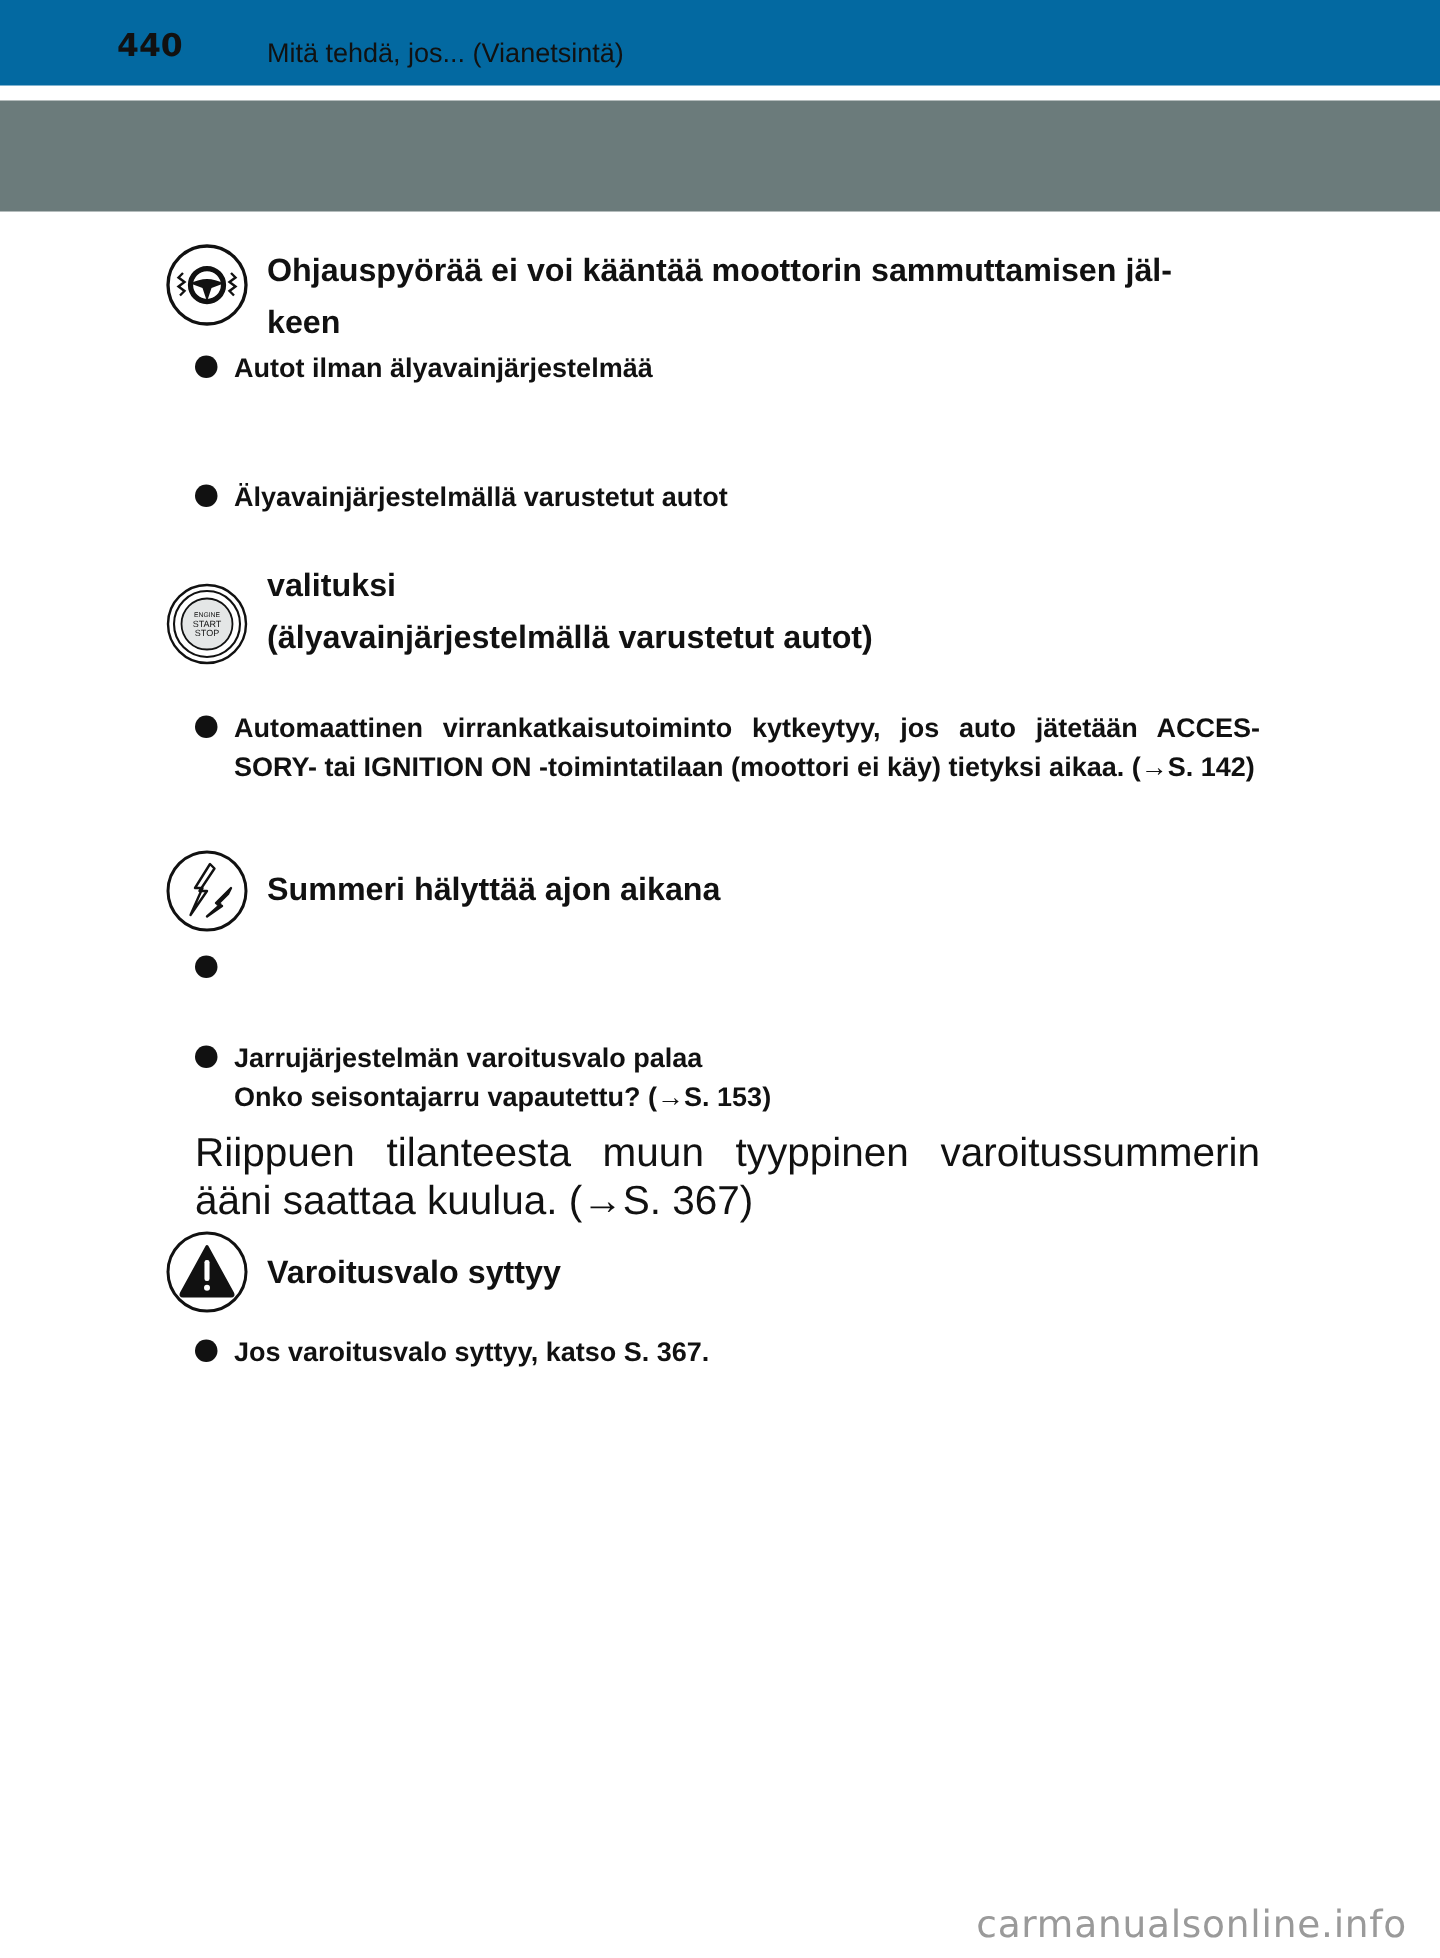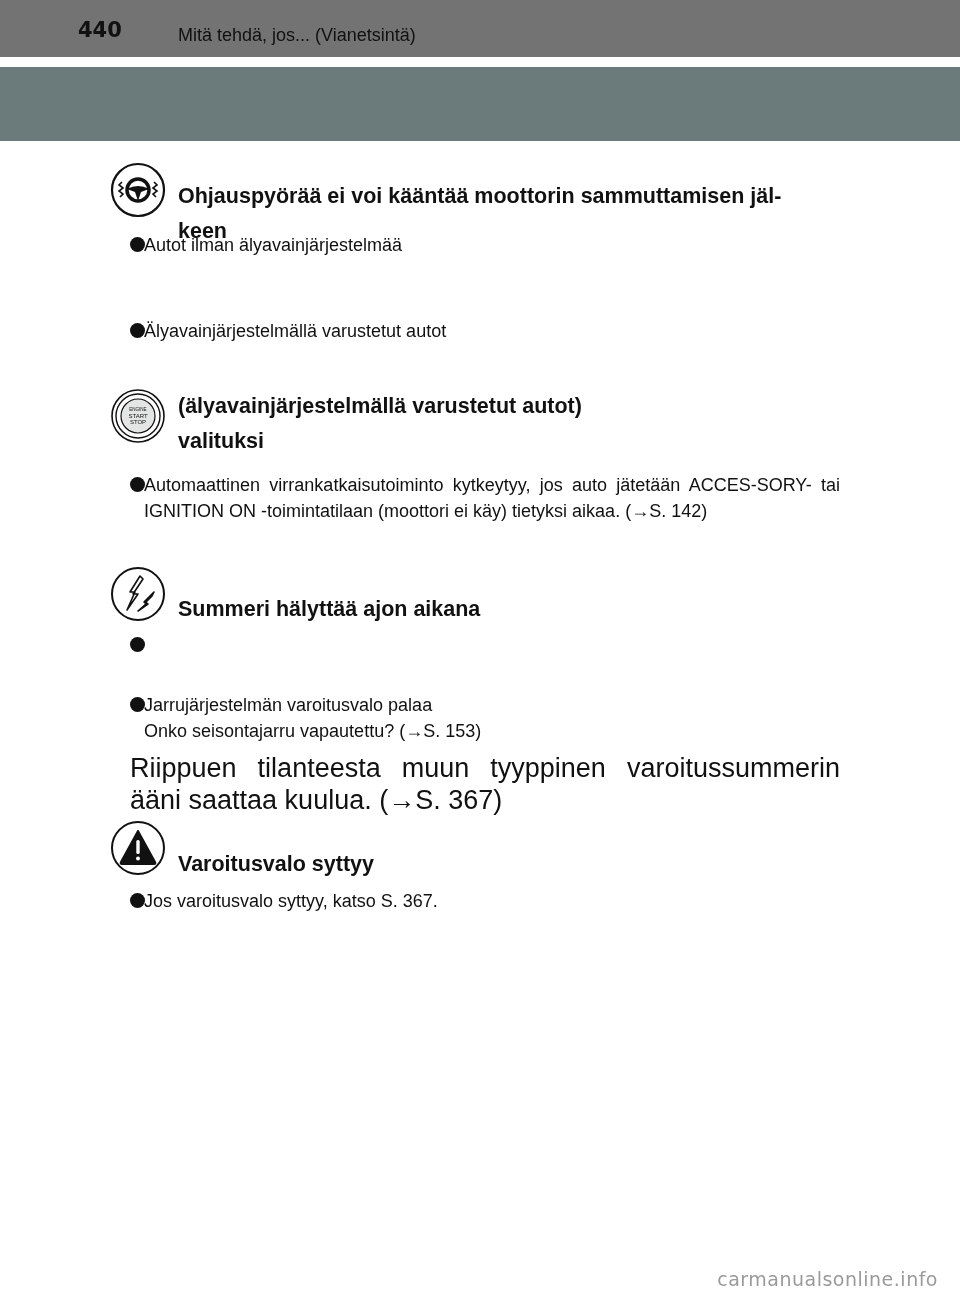--- a/index.html
+++ b/index.html
@@ -10,7 +10,7 @@
   }
   .header-bar {
     position: absolute; left: 0; top: 0; width: 960px; height: 57px;
-    background: #737373;
+    background: #0369a1;
   }
   .page-num {
     position: absolute; left: 78px; top: 18px;

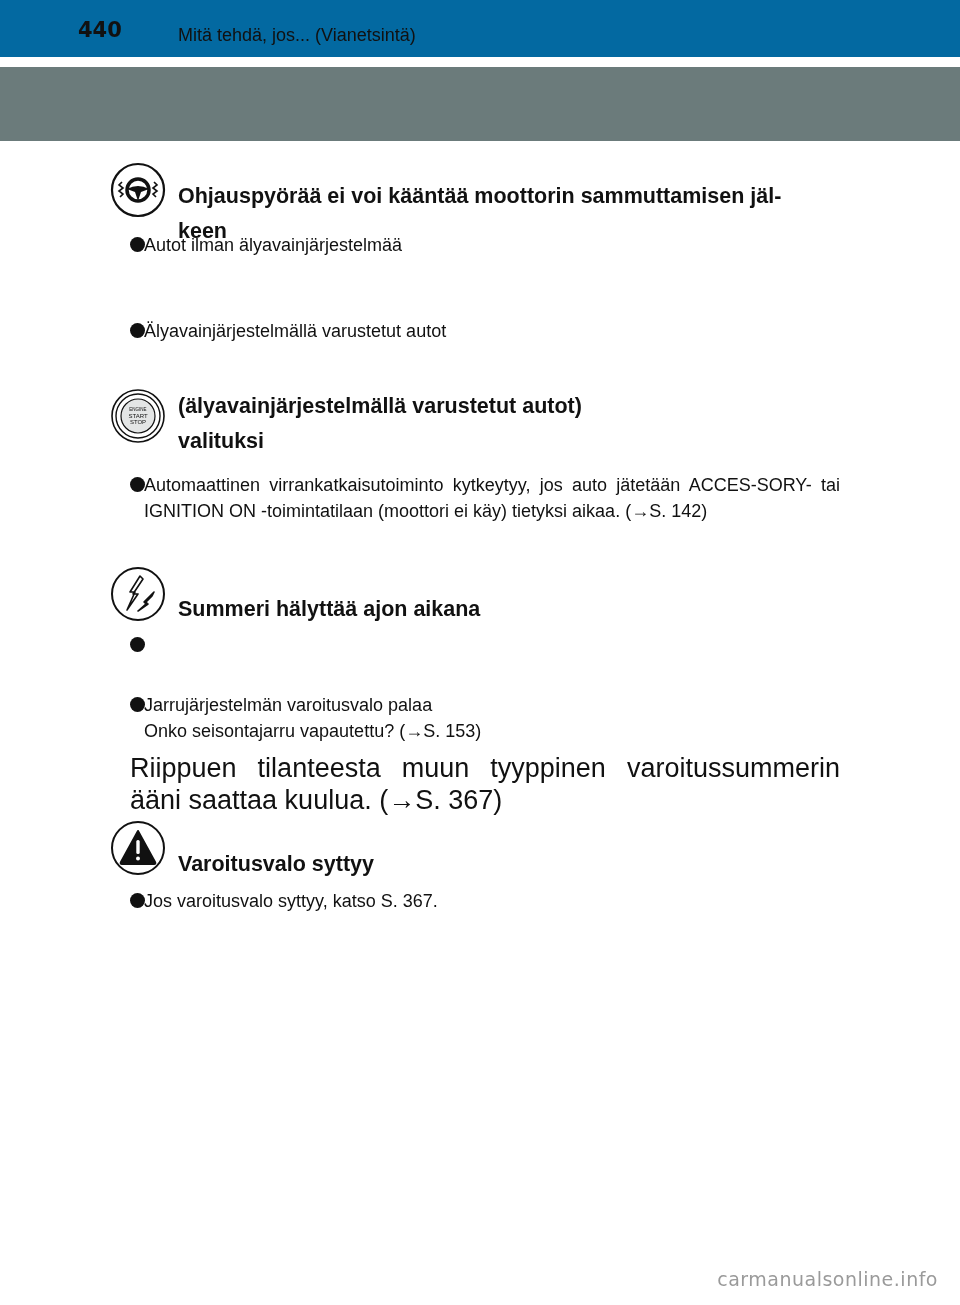--- a/index.html
+++ b/index.html
@@ -27,7 +27,6 @@
     position: absolute; left: 178px; width: 662px;
     font-weight: bold; font-size: 21.5px; line-height: 35px; color: #111;
     text-align: justify;
-    margin-top: 16px;
   }
   .icon {
     position: absolute; left: 110px; width: 56px; height: 56px;

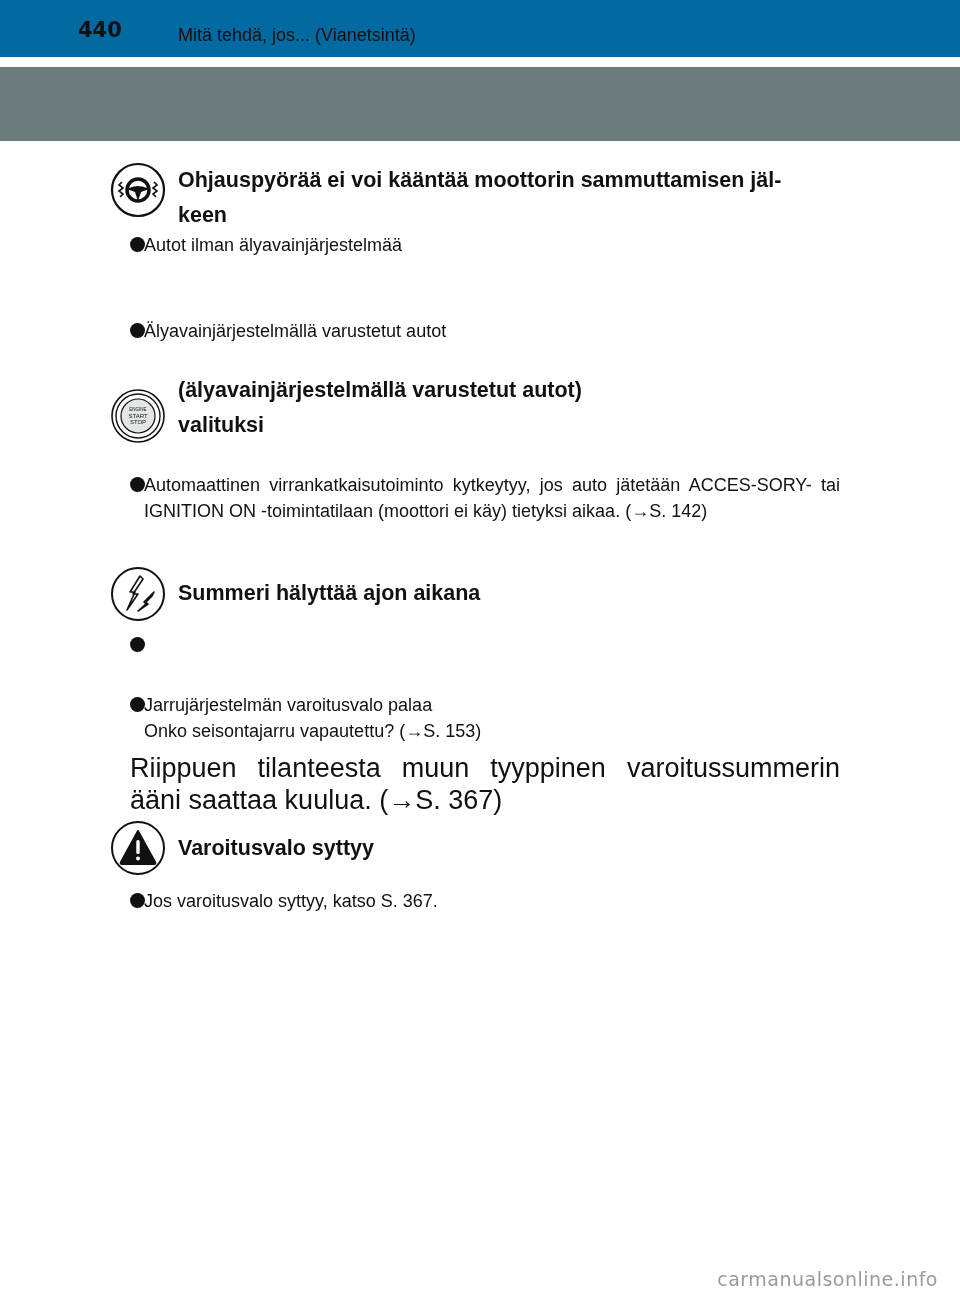--- a/index.html
+++ b/index.html
@@ -35,7 +35,7 @@
   .bullet-dot {
     position: absolute; left: 0; top: 5px; width: 15px; height: 15px; border-radius: 50%; background: #111;
   }
-  .bullet-text { margin-left: 14px; text-align: justify; text-align-last: left; }
+  .bullet-text { margin-left: 26px; text-align: justify; text-align-last: left; font-weight: bold; }
   .para {
     position: absolute; left: 130px; width: 710px; font-size: 27px; line-height: 32px;
     text-align: justify;

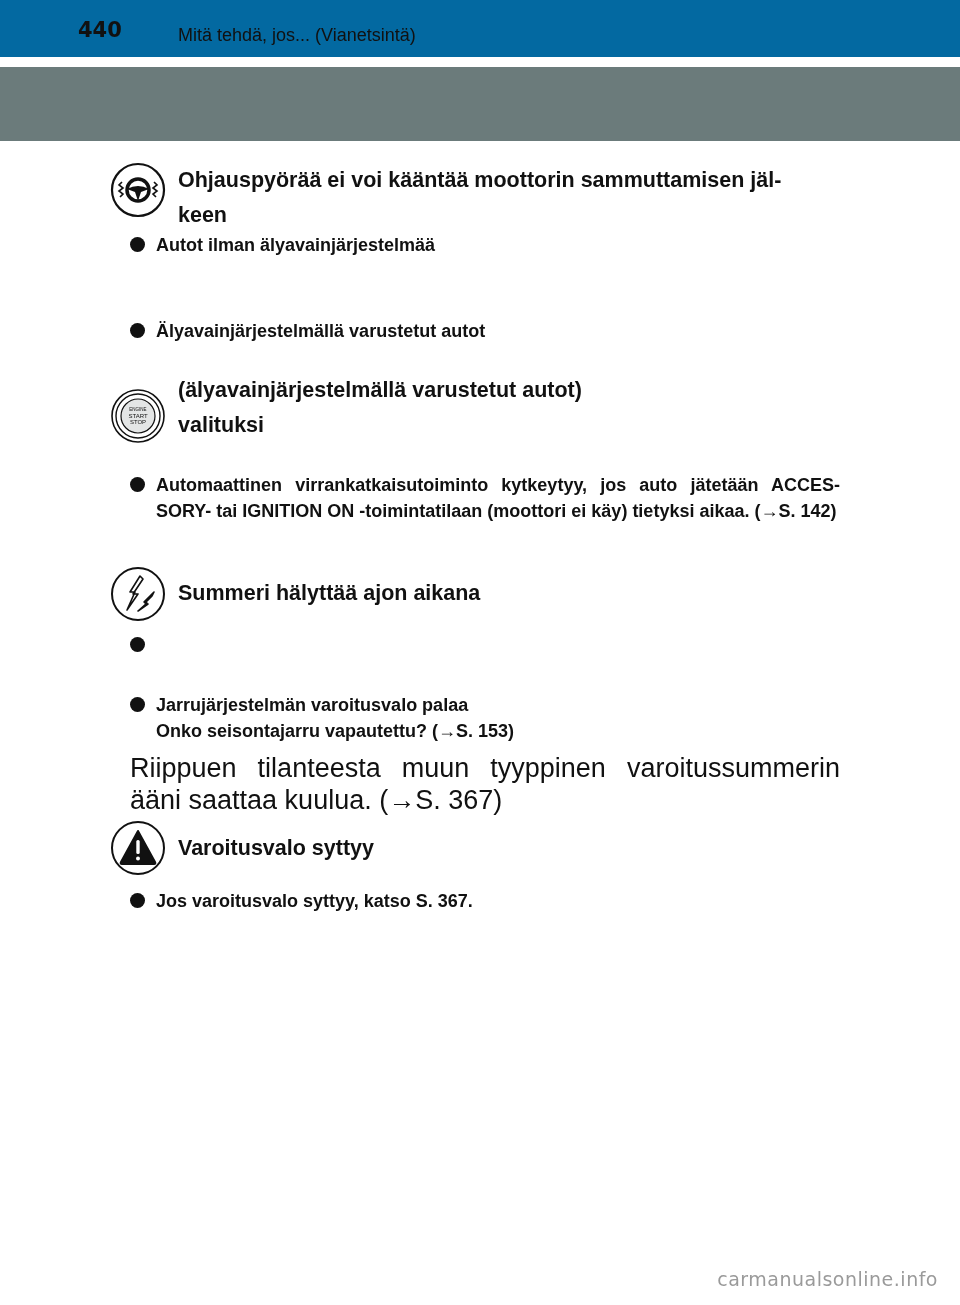--- a/index.html
+++ b/index.html
@@ -87,8 +87,8 @@
   <text x="28" y="36" font-size="6" text-anchor="middle" font-family="Liberation Sans, sans-serif" fill="#111">STOP</text>
 </svg>
 <div class="heading" style="top:373px">
+  <div>valituksi</div>
   <div>(älyavainjärjestelmällä varustetut autot)</div>
-  <div>valituksi</div>
 </div>
 <div class="bullet-item" style="top:472px">
   <span class="bullet-dot"></span>

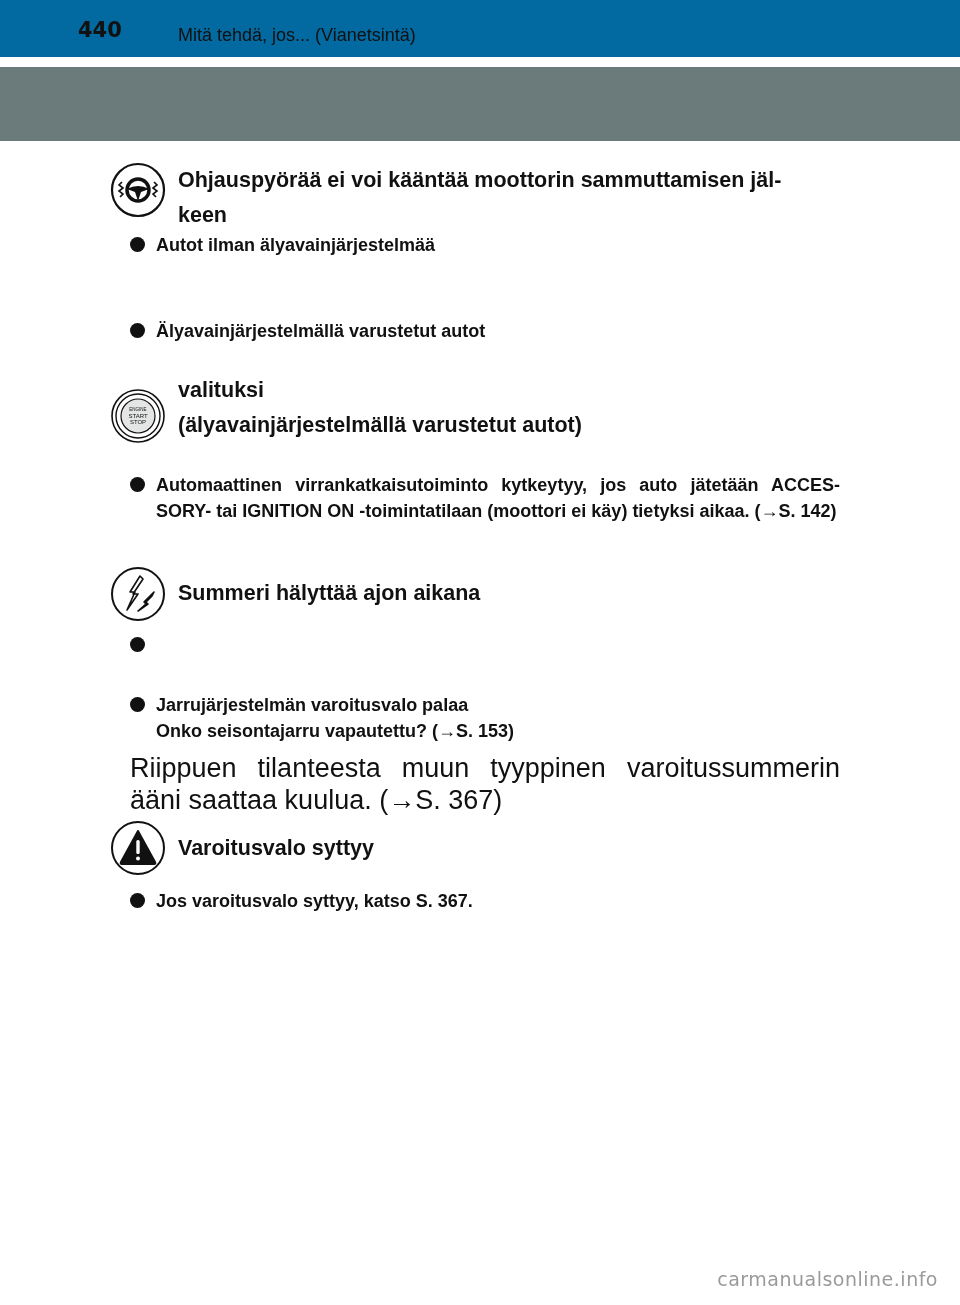--- a/index.html
+++ b/index.html
@@ -41,7 +41,7 @@
     text-align: justify;
   }
   .watermark {
-    position: absolute; right: 22px; top: 1268px; font-size: 19px; color: #9a9a9a;
+    position: absolute; right: 22px; top: 1268px; font-size: 25px; color: #9a9a9a;
     font-family: "DejaVu Sans", sans-serif; letter-spacing: 0.5px;
   }
 </style>

